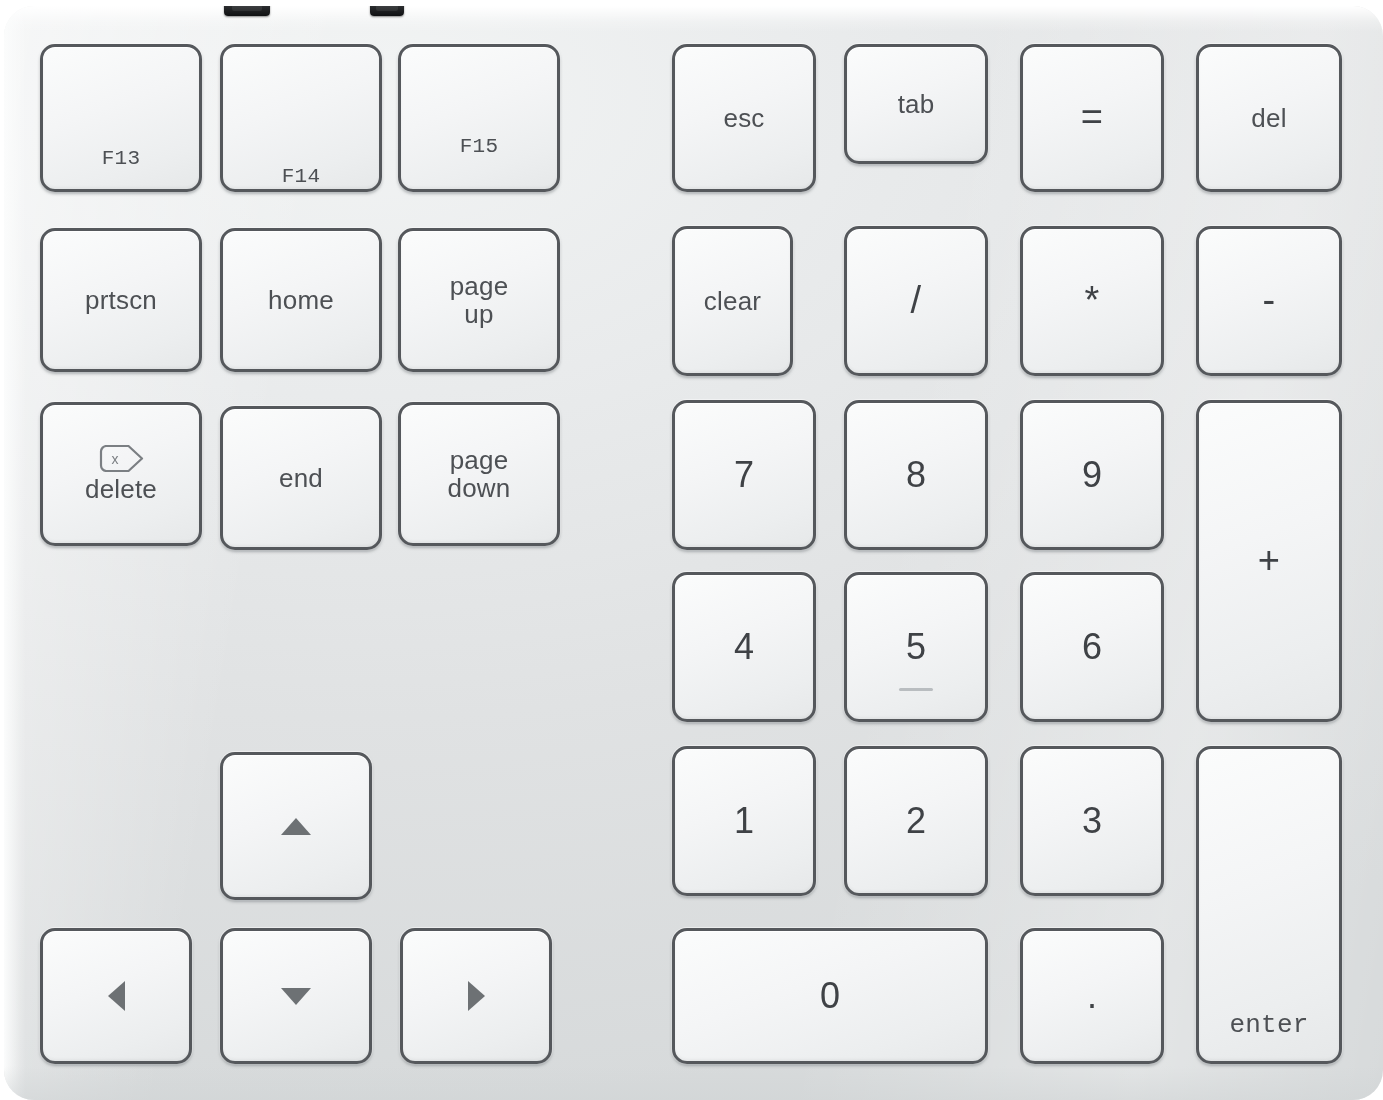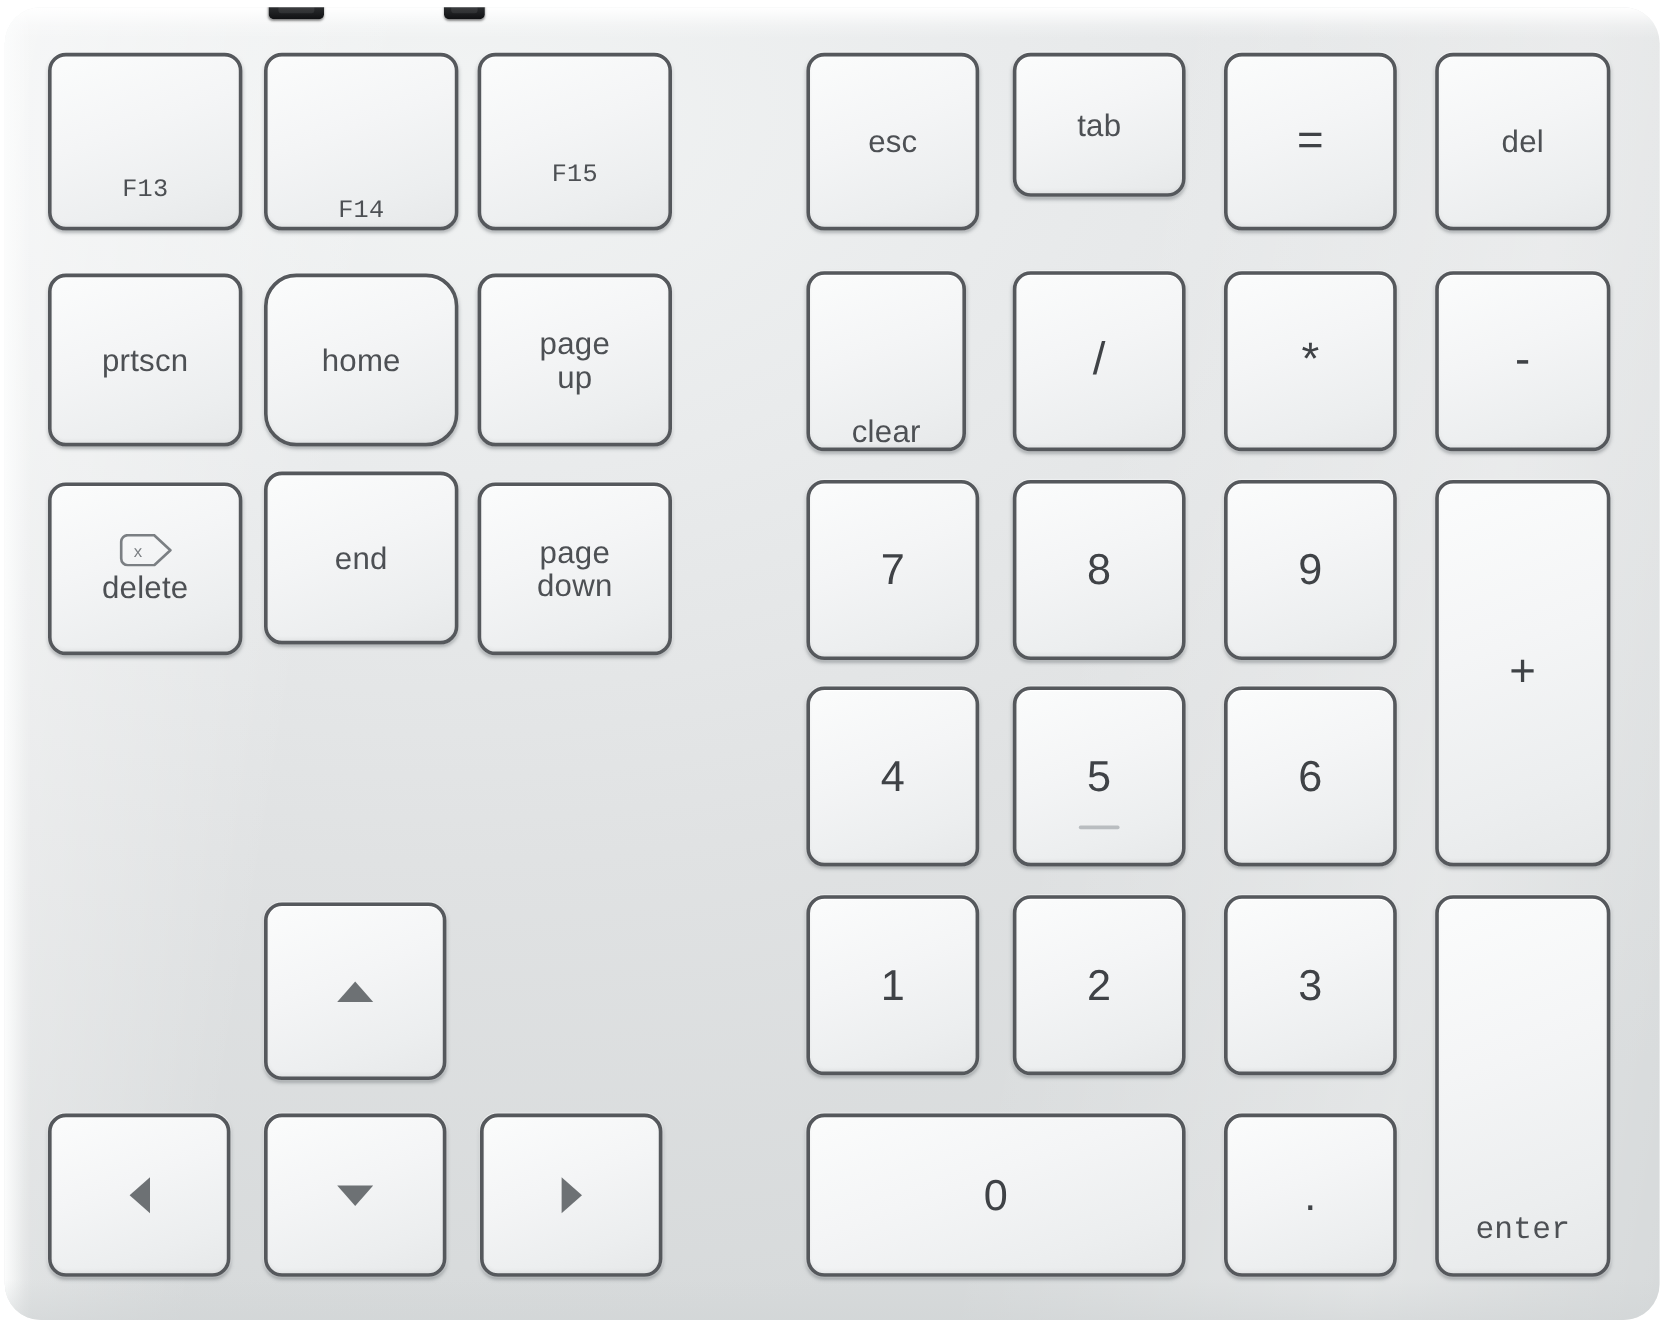--- a/index.html
+++ b/index.html
@@ -128,7 +128,7 @@
       <div class="key" style="left: 36px; top: 222px; width: 162px; height: 144px;">
         <span class="lbl sz-md">prtscn</span>
       </div>
-      <div class="key" style="left: 216px; top: 222px; width: 162px; height: 144px; border-radius: 27px;">
+      <div class="key" style="left: 216px; top: 222px; width: 162px; height: 144px;">
         <span class="lbl sz-md">home</span>
       </div>
       <div class="key" style="left: 394px; top: 222px; width: 162px; height: 144px;">

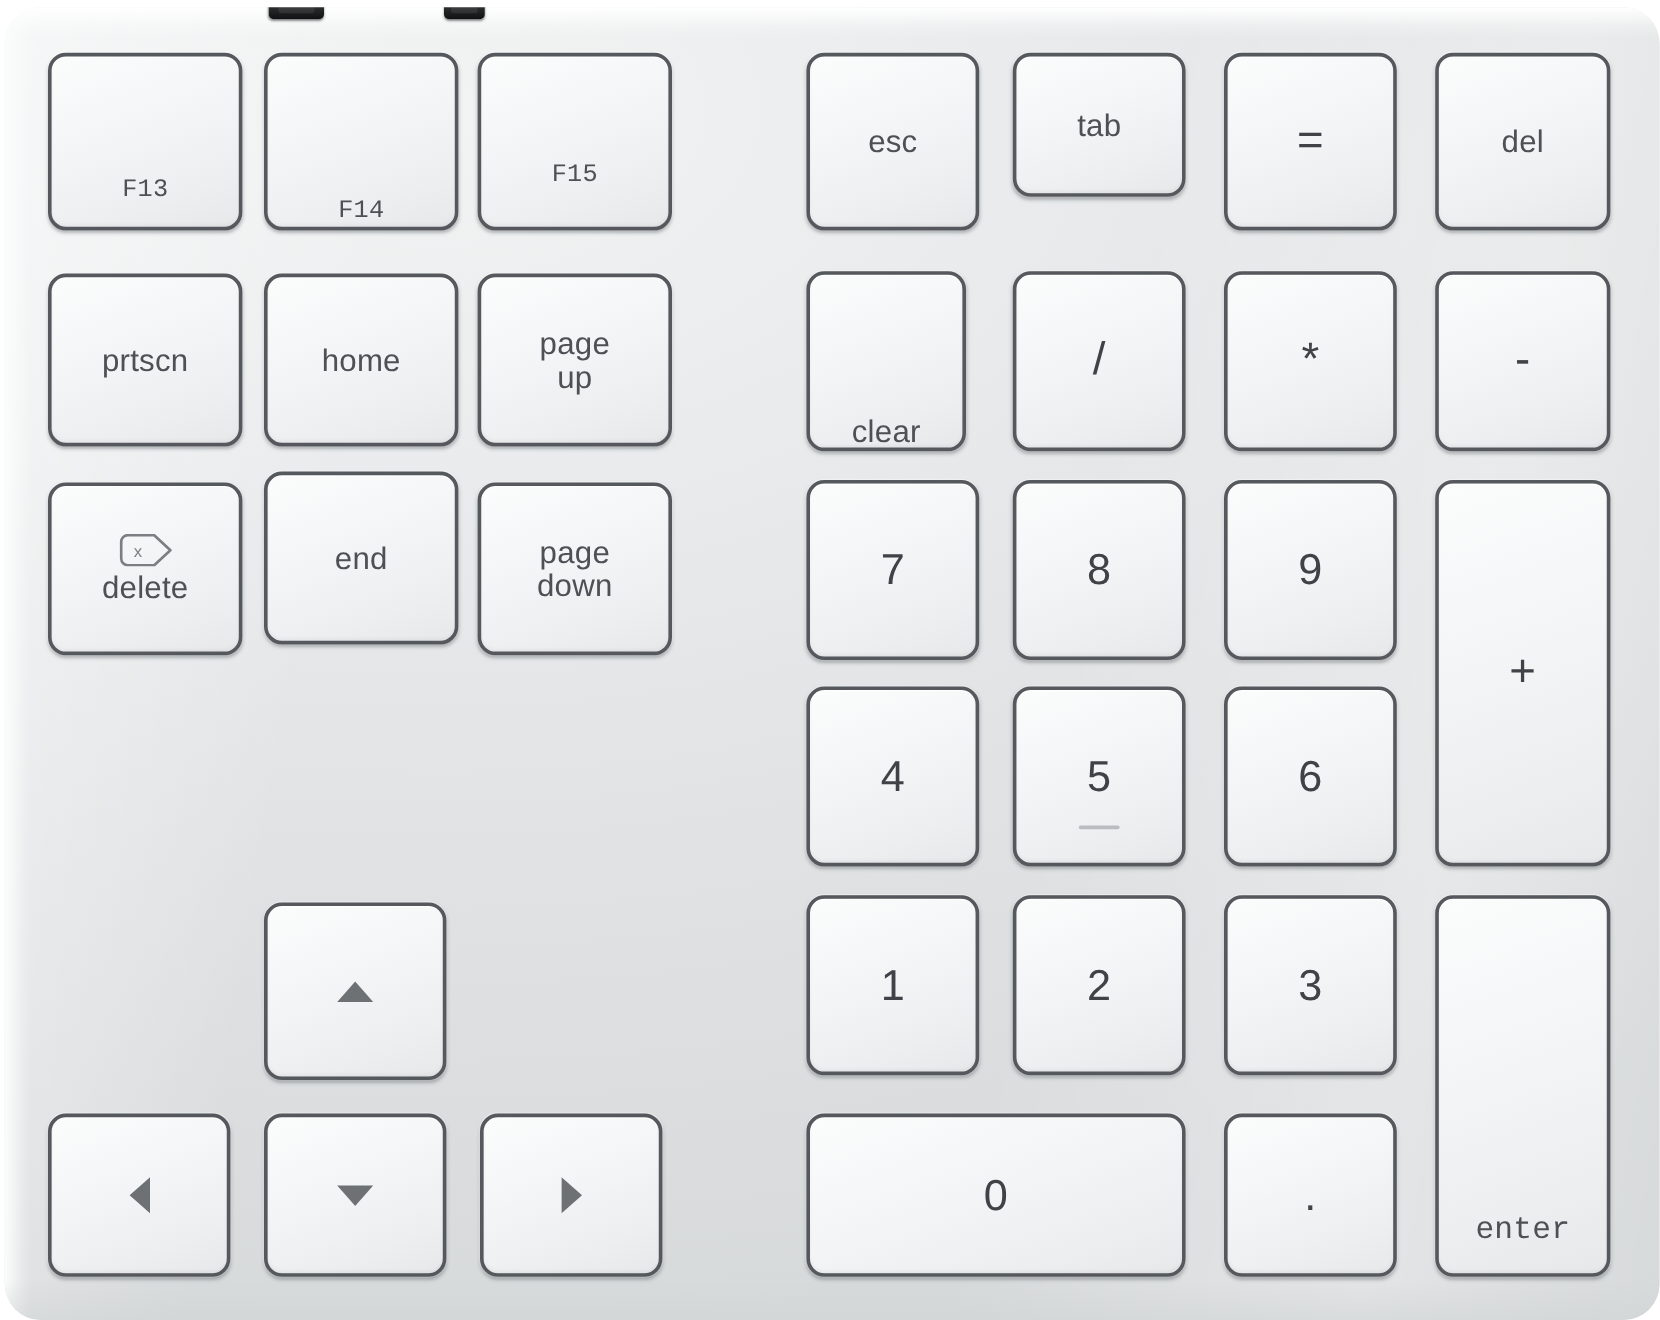--- a/index.html
+++ b/index.html
@@ -187,7 +187,7 @@
       <div class="key" style="left: 1192px; top: 38px; width: 146px; height: 148px;">
         <span class="lbl sz-md">del</span>
       </div>
-      <div class="key" style="left: 668px; top: 220px; width: 133px; height: 150px; align-items: flex-end;">
+      <div class="key" style="left: 668px; top: 220px; width: 121px; height: 150px;">
         <span class="lbl sz-md">clear</span>
       </div>
       <div class="key" style="left: 840px; top: 220px; width: 144px; height: 150px;">

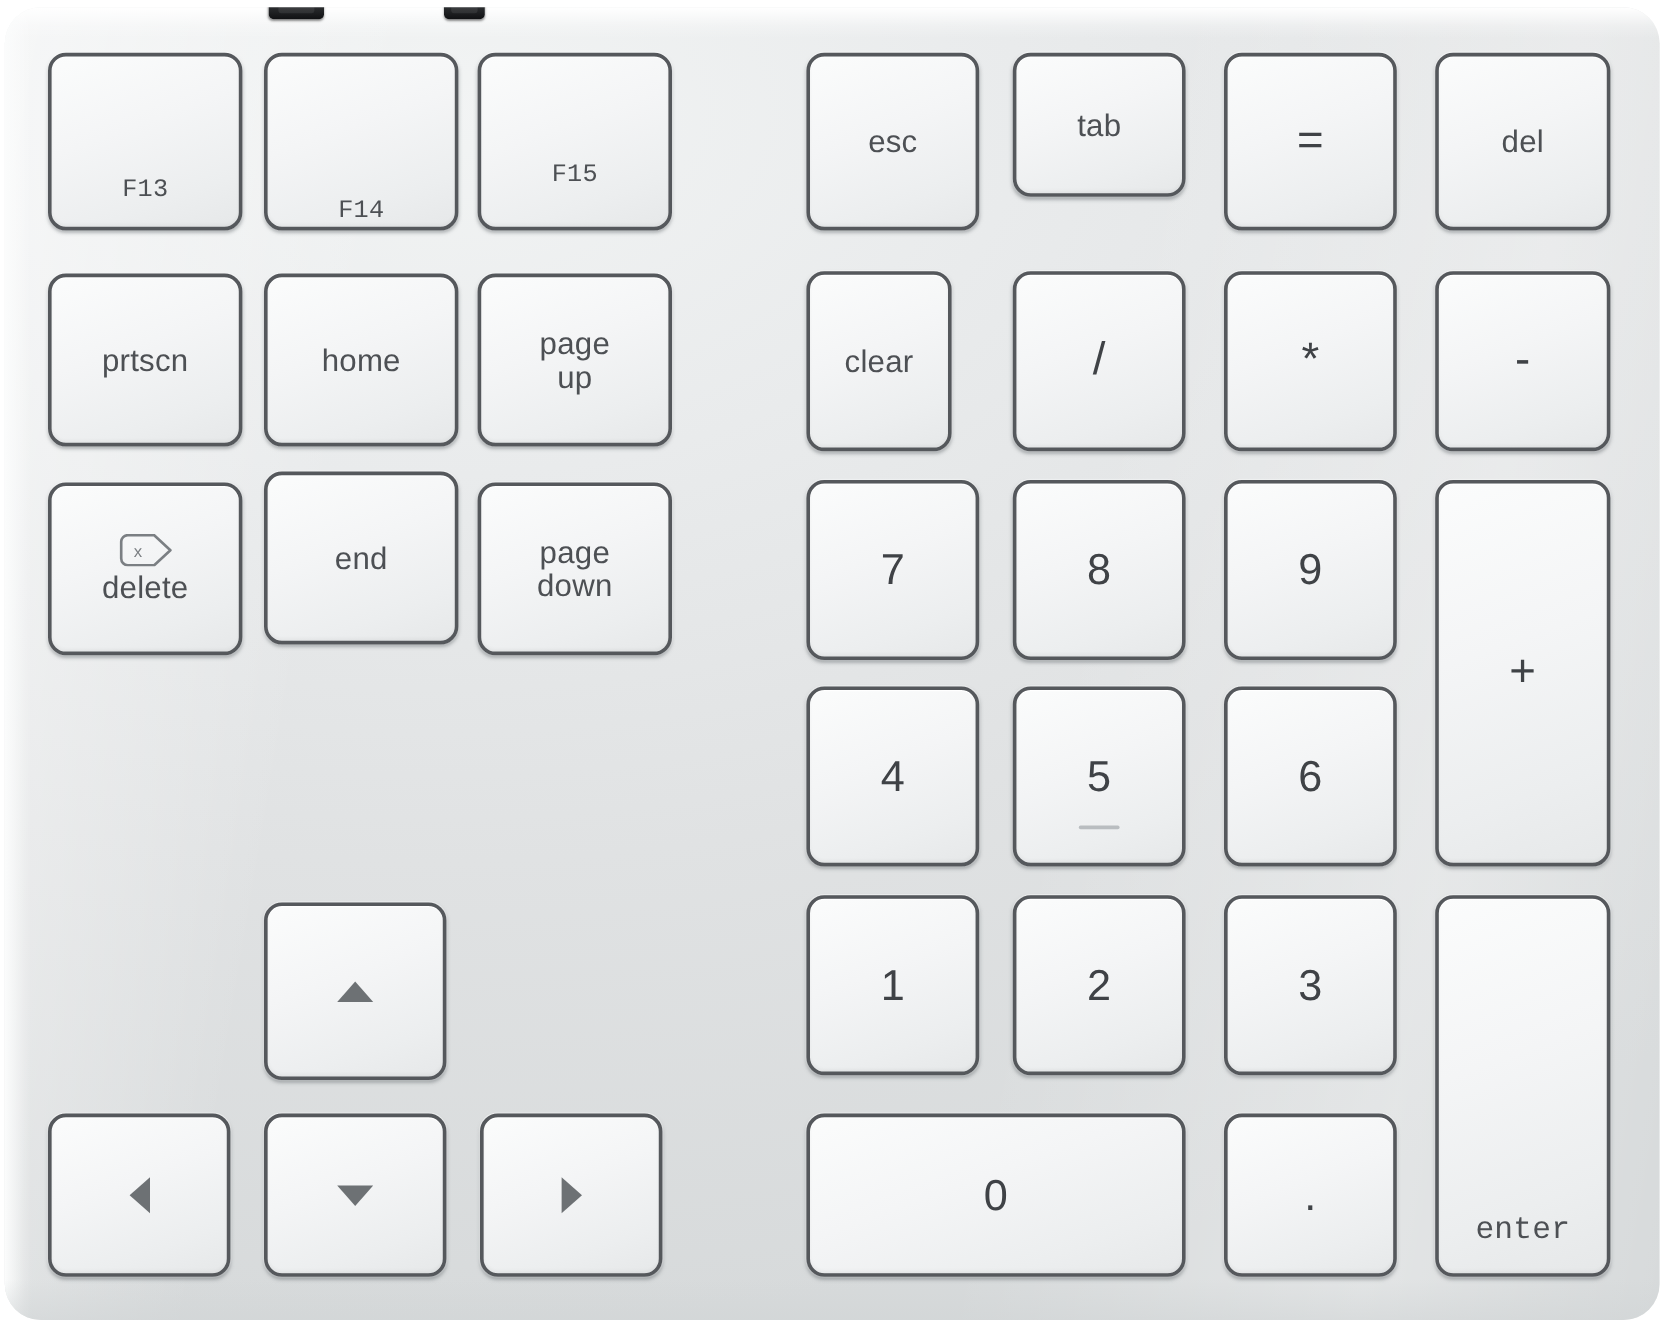--- a/index.html
+++ b/index.html
@@ -146,7 +146,7 @@
           <span class="lbl sz-md">delete</span>
         </div>
       </div>
-      <div class="key" style="left: 216px; top: 387px; width: 162px; height: 144px;">
+      <div class="key" style="left: 216px; top: 400px; width: 162px; height: 144px;">
         <span class="lbl sz-md">end</span>
       </div>
       <div class="key" style="left: 394px; top: 396px; width: 162px; height: 144px;">

